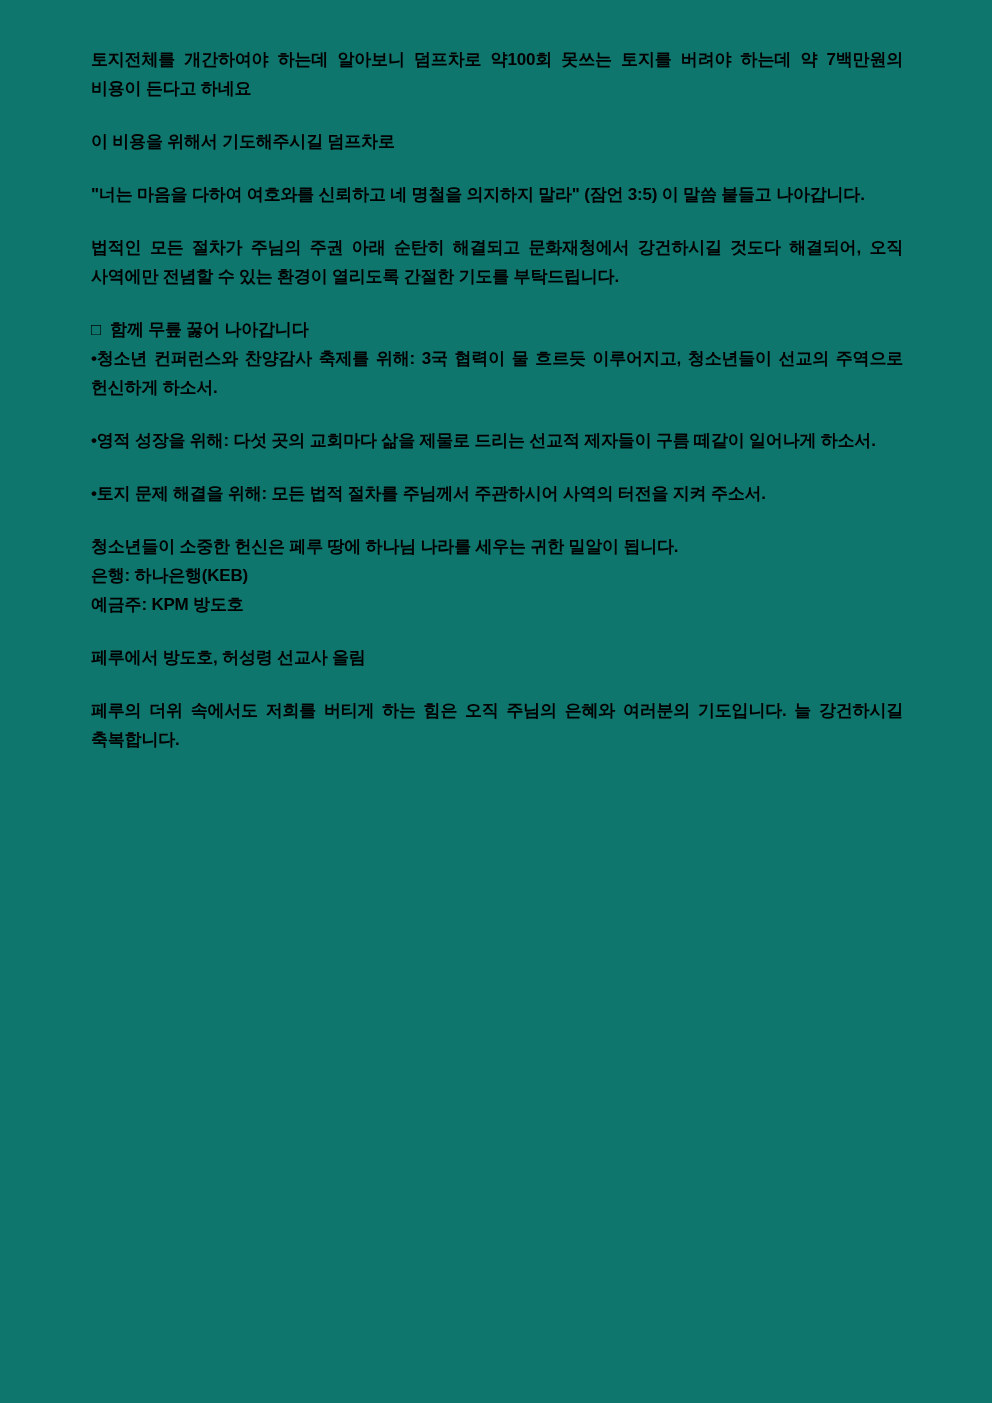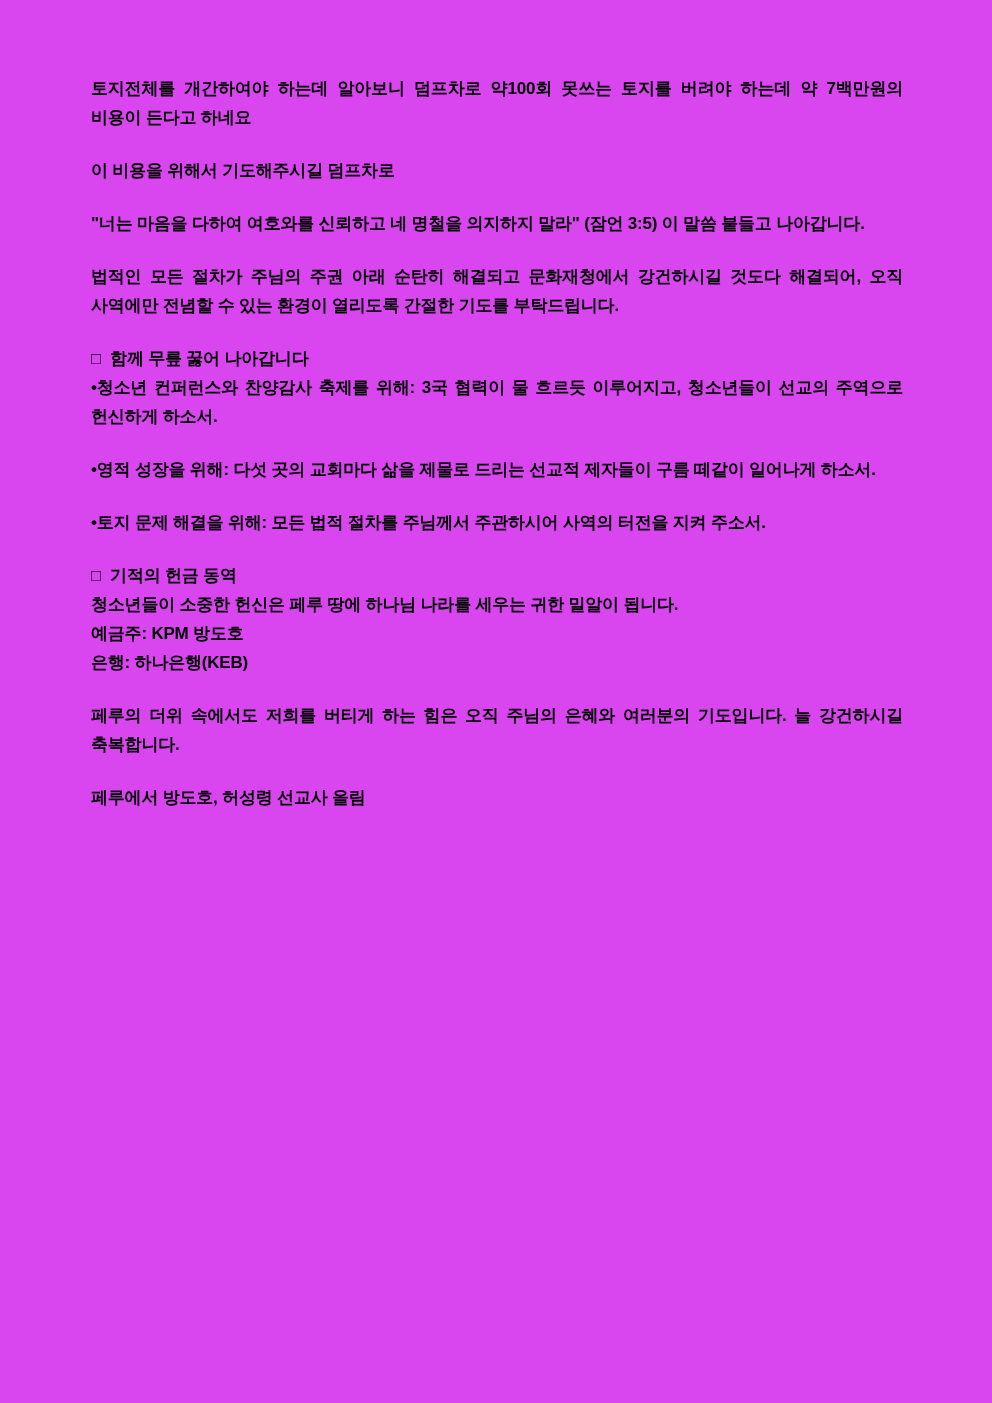--- a/index.html
+++ b/index.html
@@ -17,8 +17,8 @@
     box-sizing: border-box;
     width: 992px;
     height: 1403px;
-    background: #d946ef;
-    padding: 74px 89px 0 91px;
+    background: #0f766e;
+    padding: 45px 89px 0 91px;
   }
   .block {
     margin: 0 0 24px 0;

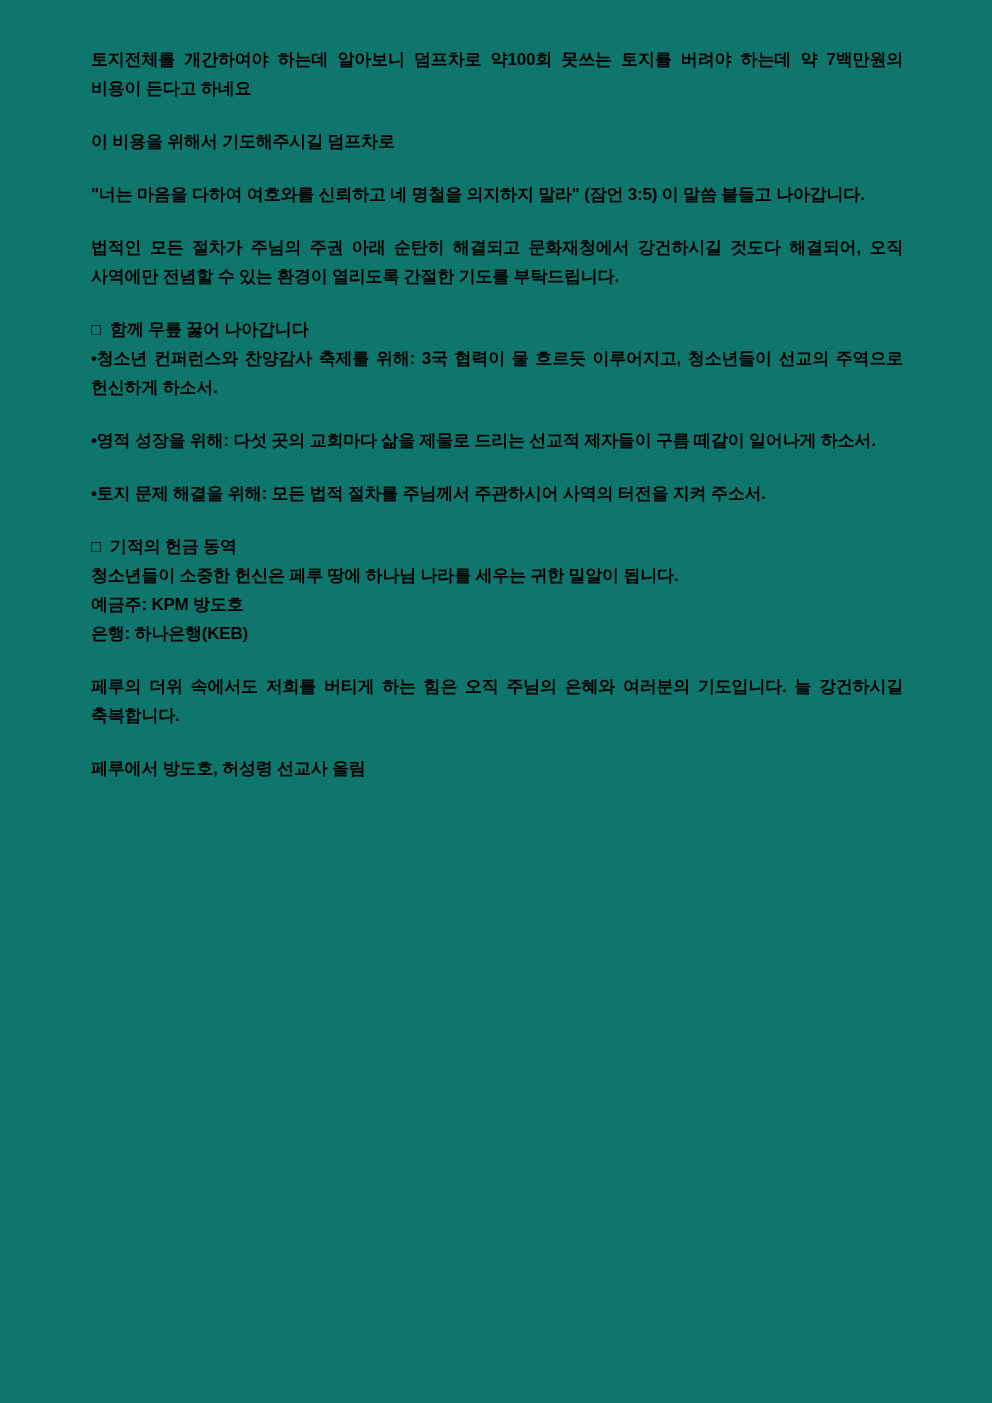--- a/index.html
+++ b/index.html
@@ -71,7 +71,6 @@
       <p class="para kind-bullet"><span class="marker">•</span><span>토지 문제 해결을 위해: 모든 법적 절차를 주님께서 주관하시어 사역의 터전을 지켜 주소서.</span></p>
     </div>
     <div class="block">
-      <p class="para kind-heading"><span class="marker">□</span><span>기적의 헌금 동역</span></p>
       <p class="para kind-text">청소년들이 소중한 헌신은 페루 땅에 하나님 나라를 세우는 귀한 밀알이 됩니다.</p>
       <p class="para kind-text">예금주: KPM 방도호</p>
       <p class="para kind-text">은행: 하나은행(KEB)</p>

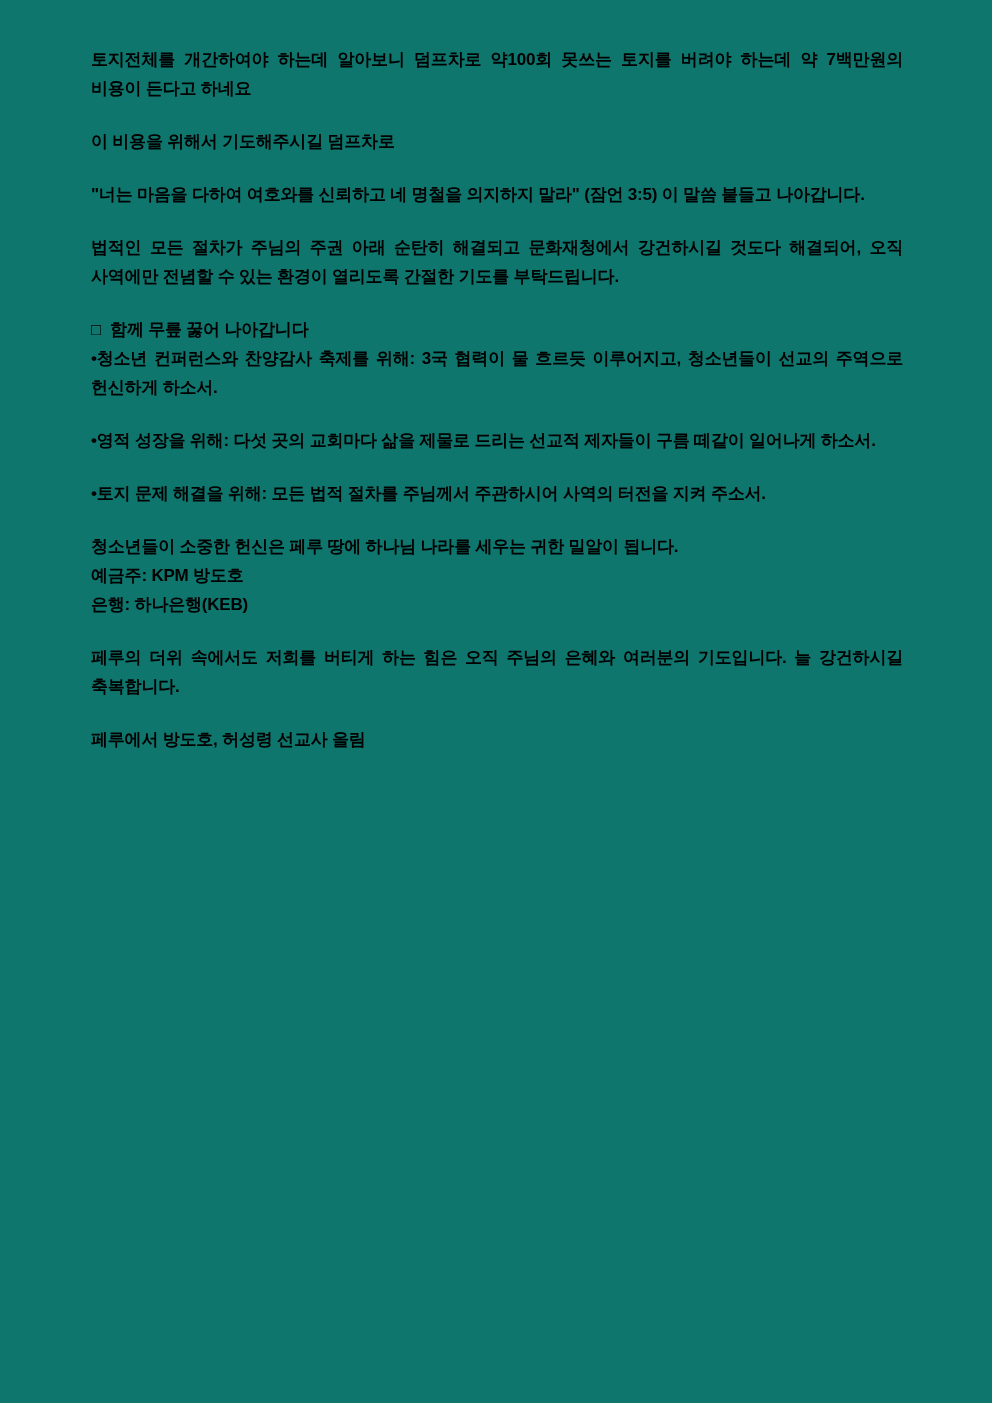--- a/index.html
+++ b/index.html
@@ -72,8 +72,8 @@
     </div>
     <div class="block">
       <p class="para kind-text">청소년들이 소중한 헌신은 페루 땅에 하나님 나라를 세우는 귀한 밀알이 됩니다.</p>
+      <p class="para kind-text">은행: 하나은행(KEB)</p>
       <p class="para kind-text">예금주: KPM 방도호</p>
-      <p class="para kind-text">은행: 하나은행(KEB)</p>
     </div>
     <div class="block">
       <p class="para kind-text">페루의 더위 속에서도 저희를 버티게 하는 힘은 오직 주님의 은혜와 여러분의 기도입니다. 늘 강건하시길 축복합니다.</p>

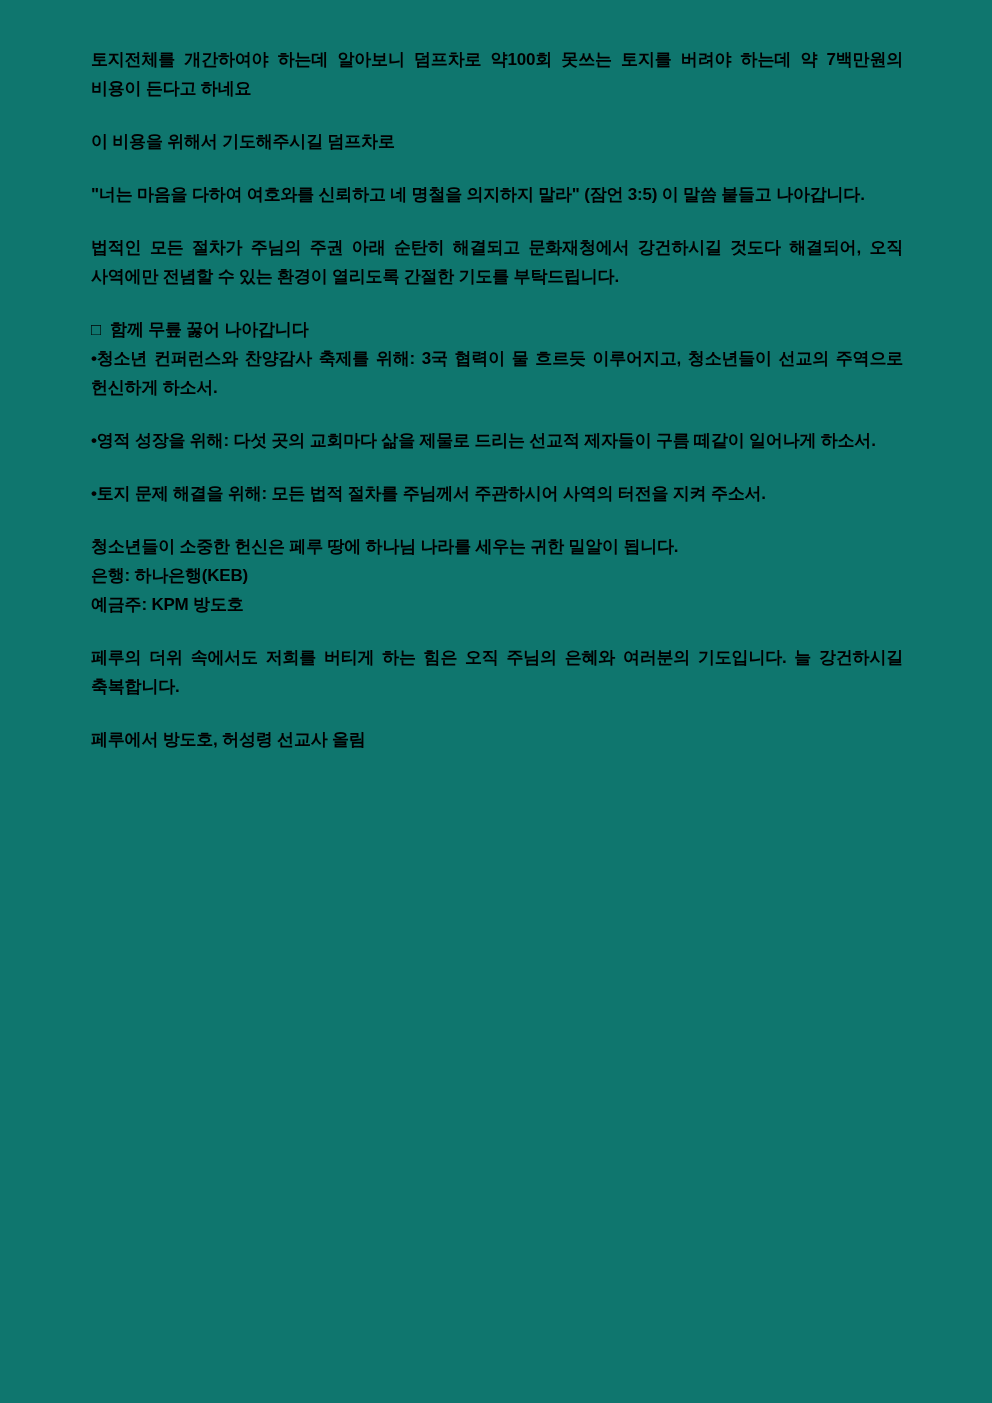--- a/index.html
+++ b/index.html
@@ -76,10 +76,10 @@
       <p class="para kind-text">예금주: KPM 방도호</p>
     </div>
     <div class="block">
-      <p class="para kind-text">페루의 더위 속에서도 저희를 버티게 하는 힘은 오직 주님의 은혜와 여러분의 기도입니다. 늘 강건하시길 축복합니다.</p>
+      <p class="para kind-signature">페루에서 방도호, 허성령 선교사 올림</p>
     </div>
     <div class="block">
-      <p class="para kind-signature">페루에서 방도호, 허성령 선교사 올림</p>
+      <p class="para kind-text">페루의 더위 속에서도 저희를 버티게 하는 힘은 오직 주님의 은혜와 여러분의 기도입니다. 늘 강건하시길 축복합니다.</p>
     </div>
   </main>
 

